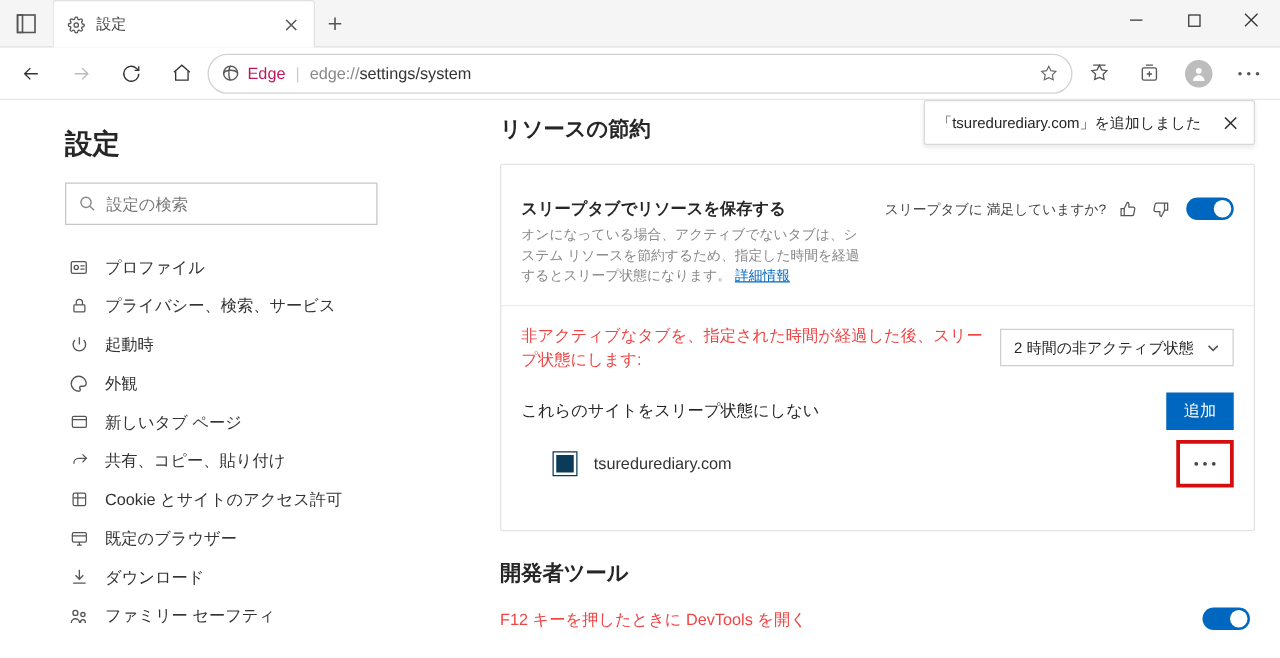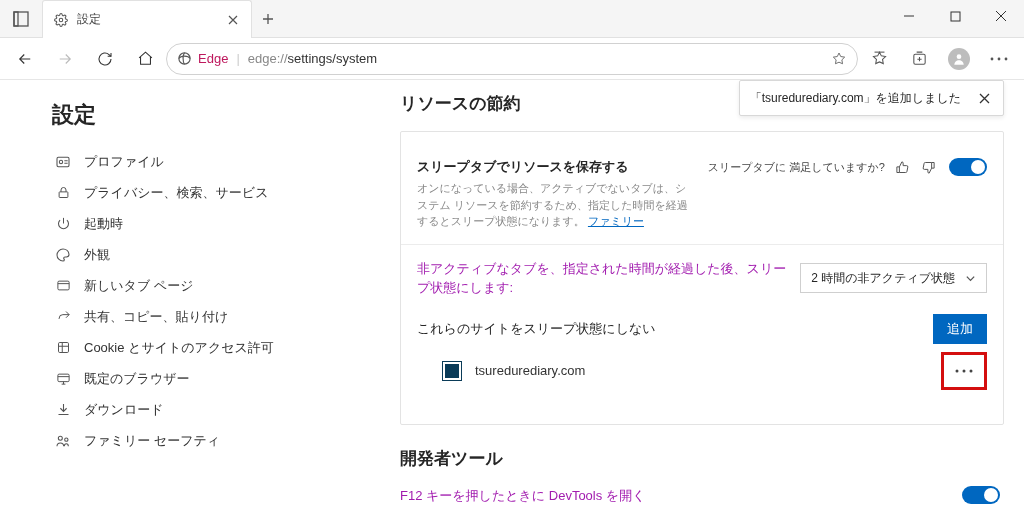--- a/index.html
+++ b/index.html
@@ -188,6 +188,15 @@
 <div class="page">
   <div class="sidebar">
     <h1>設定</h1>
+    <div class="search">
+      <span>
+        <svg width="14" height="14" viewBox="0 0 24 24" fill="none" stroke="#888" stroke-width="2">
+            <circle cx="10" cy="10" r="7"></circle>
+            <path d="M21 21l-6-6"></path>
+          </svg>
+      </span>
+      <input placeholder="設定の検索" style="">
+    </div>
     <ul class="nav">
       <li>
           <span class="nav-icon">

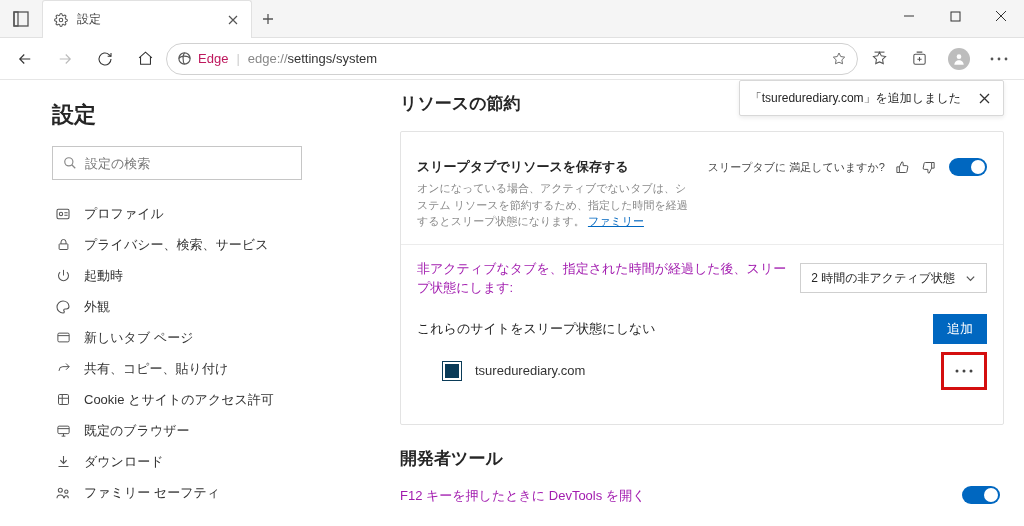--- a/index.html
+++ b/index.html
@@ -307,7 +307,7 @@
       <div class="row1">
         <div class="lead">
           <div class="lead-title">スリープタブでリソースを保存する</div>
-          <div class="lead-desc"><span>オンになっている場合、アクティブでないタブは、システム リソースを節約するため、指定した時間を経過するとスリープ状態になります。</span> <a href="#">ファミリー</a></div>
+          <div class="lead-desc"><span>オンになっている場合、アクティブでないタブは、システム リソースを節約するため、指定した時間を経過するとスリープ状態になります。</span> <a href="#">詳細情報</a></div>
         </div>
         <div class="feedback">
           <span>スリープタブに 満足していますか?</span>

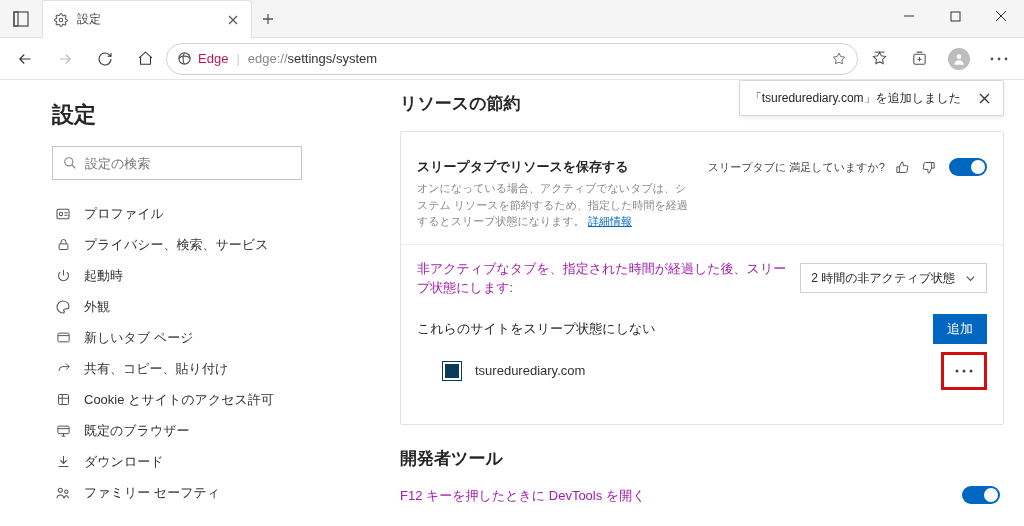--- a/index.html
+++ b/index.html
@@ -51,7 +51,7 @@
   .hr { border: none; border-top: 1px solid #ececec; margin: 14px -16px; }
 
   .row2 { display: flex; align-items: center; gap: 12px; }
-  .row2 .label { flex: 1; font-size: 13px; color: #a21caf; line-height: 1.5; }
+  .row2 .label { flex: 1; font-size: 13px; color: #ef4444; line-height: 1.5; }
   .select { border: 1px solid #cfcfcf; height: 30px; padding: 0 10px; display: flex; align-items: center; gap: 10px; font-size: 12px; min-width: 160px; }
 
   .row3 { display: flex; align-items: center; gap: 12px; margin-top: 16px; }

